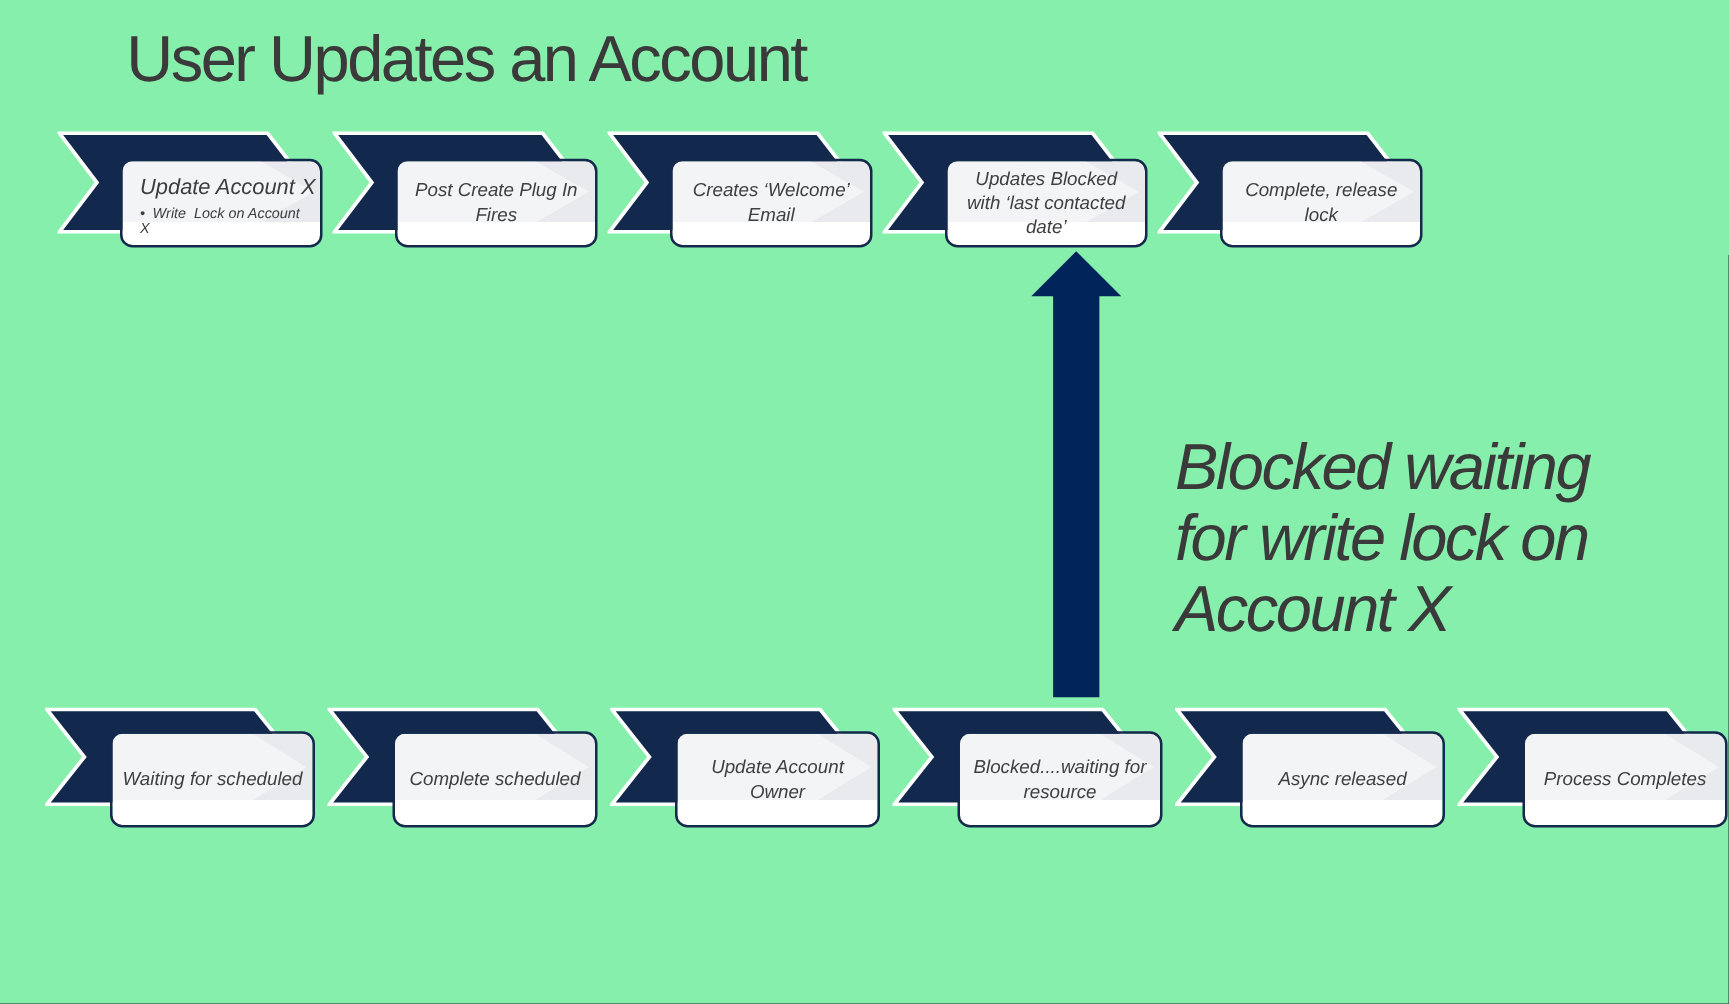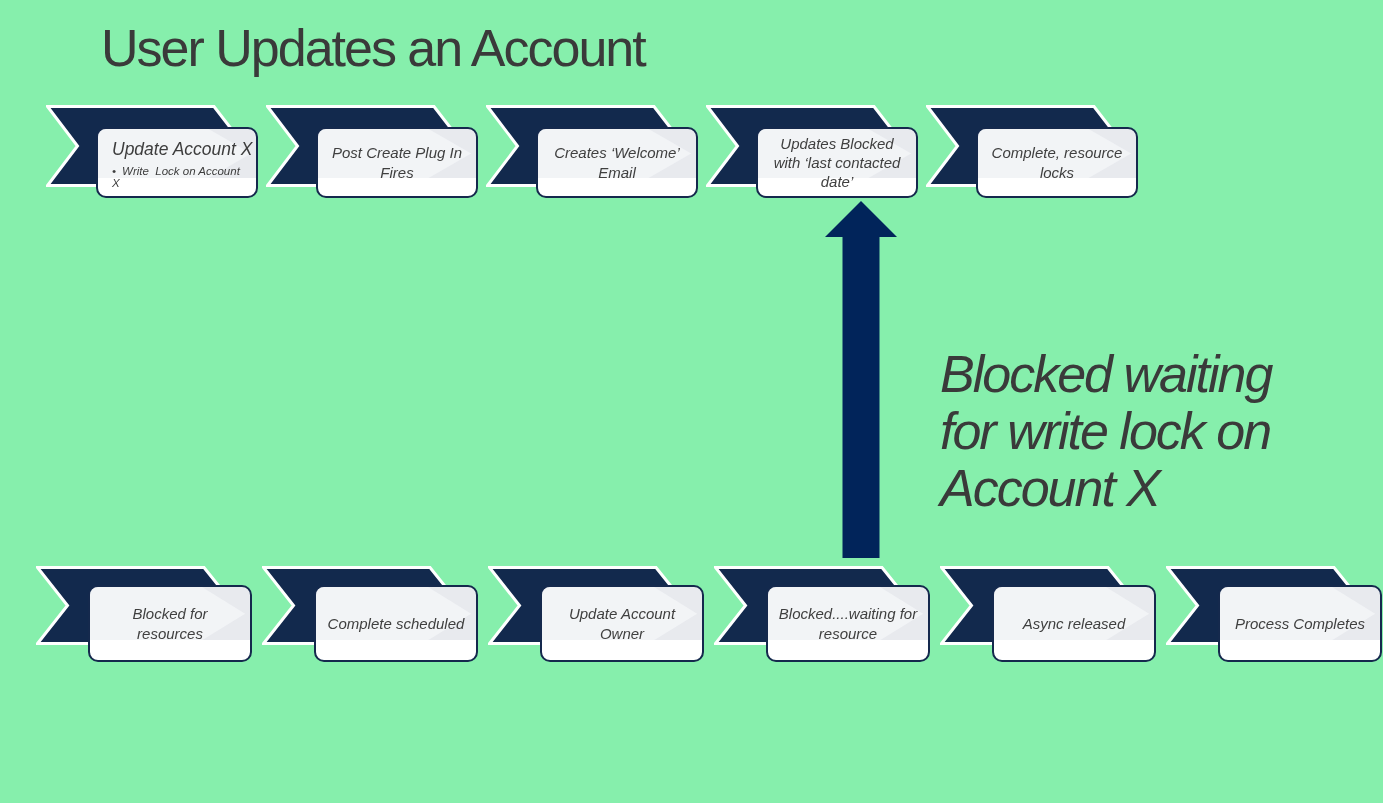--- a/index.html
+++ b/index.html
@@ -122,7 +122,7 @@
       <polygon points="1.5,1.5 168,1.5 198.5,41 168,80.5 1.5,80.5 31.5,41" fill="#12294d"></polygon>
     </svg>
     <div class="step-box centered-box">
-      <div class="box-label">Complete, resource locks</div>
+      <div class="box-label">Complete, release lock</div>
     </div>
   </div>
 

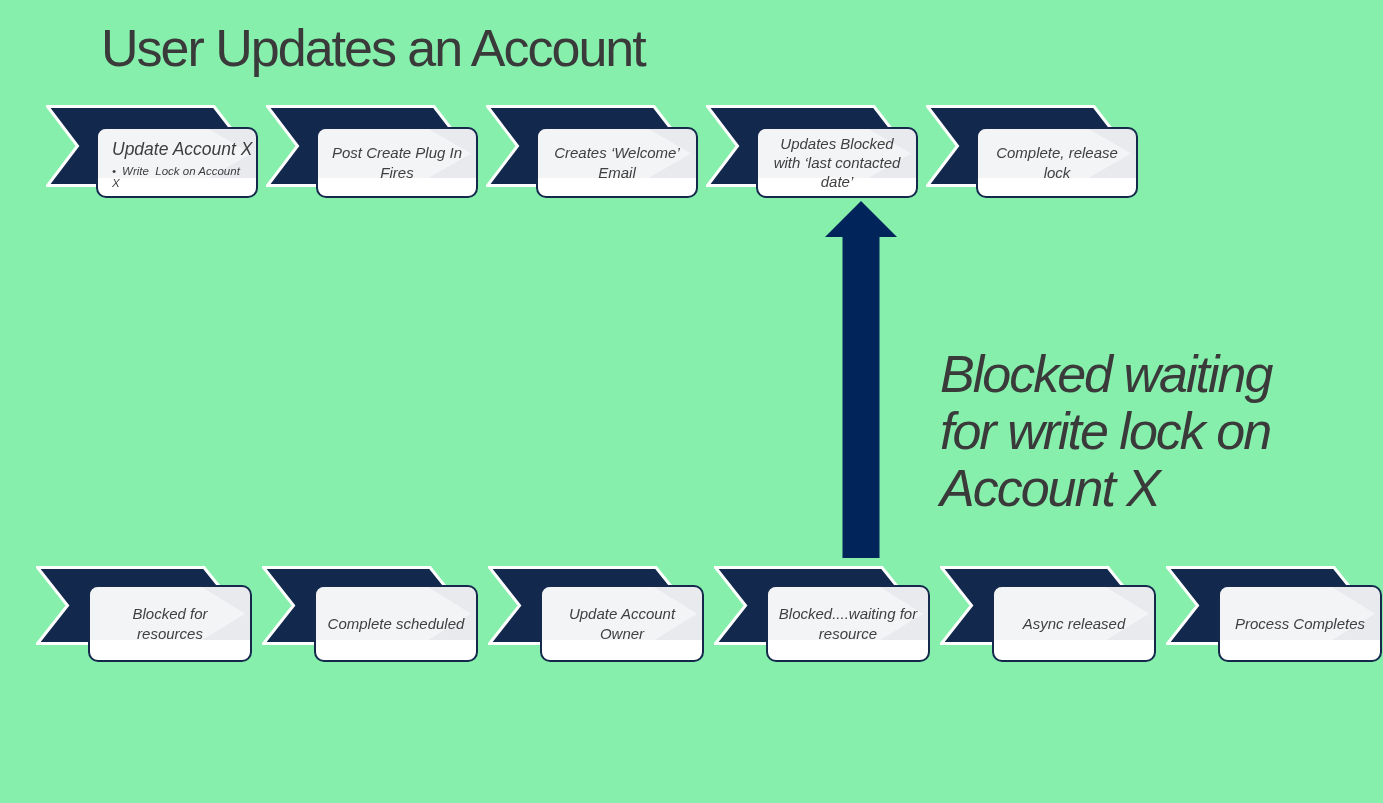--- a/index.html
+++ b/index.html
@@ -140,7 +140,7 @@
       <polygon points="1.5,1.5 168,1.5 198.5,39.5 168,77.5 1.5,77.5 31.5,39.5" fill="#12294d"></polygon>
     </svg>
     <div class="step-box centered-box">
-      <div class="box-label">Blocked for resources</div>
+      <div class="box-label">Waiting for scheduled</div>
     </div>
   </div>
 

